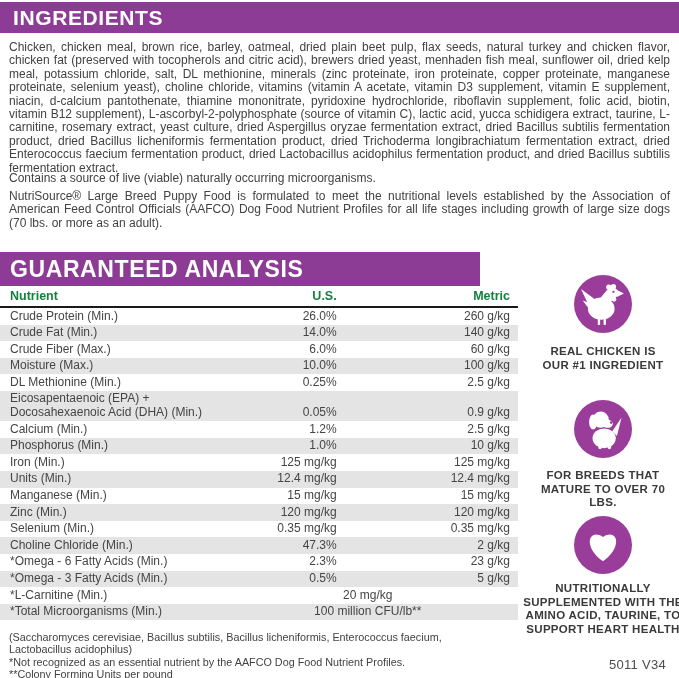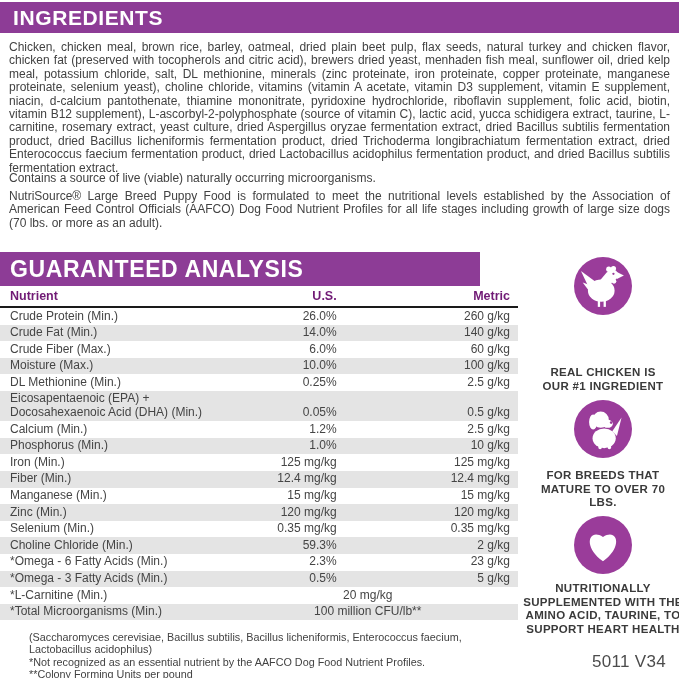--- a/index.html
+++ b/index.html
@@ -22,7 +22,7 @@
   
   .ga-table-wrap { position:absolute; top:288px; left:0; width:518px; }
   table.ga { border-collapse:collapse; width:518px; font-size:12px; color:#454545; }
-  table.ga thead th { font-size:12.5px; font-weight:bold; color:#701a75; padding:1px 0 3px; border-bottom:2.5px solid #1a1a1a; }
+  table.ga thead th { font-size:12.5px; font-weight:bold; color:#15803d; padding:1px 0 3px; border-bottom:2.5px solid #1a1a1a; }
   table.ga tbody td { padding:1.5px 0; vertical-align:bottom; line-height:13.6px; }
   .c-nutrient { text-align:left; padding-left:10px !important; width:42%; }
   .c-us { text-align:right; width:23%; }

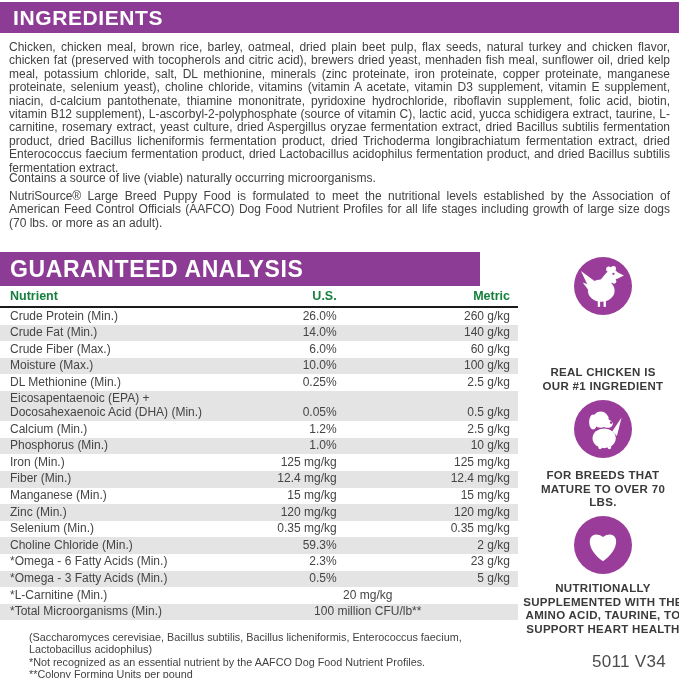--- a/index.html
+++ b/index.html
@@ -34,7 +34,7 @@
   .footnote { margin-bottom:1px;margin-left:20px; }
   
   .badge { position:absolute; left:527px; width:152px; display:flex; flex-direction:column; align-items:center; }
-  .badge-1 { top:257px;gap:39px; } .badge-2 { top:400px; } .badge-3 { top:516px; }
+  .badge-1 { top:275px; } .badge-2 { top:400px; } .badge-3 { top:516px; }
   .badge-circle { width:58px; height:58px; }
   .badge-caption { font-size:11.5px; font-weight:bold; letter-spacing:.3px; line-height:13.5px;
                    color:#3a3a3a; text-align:center; }

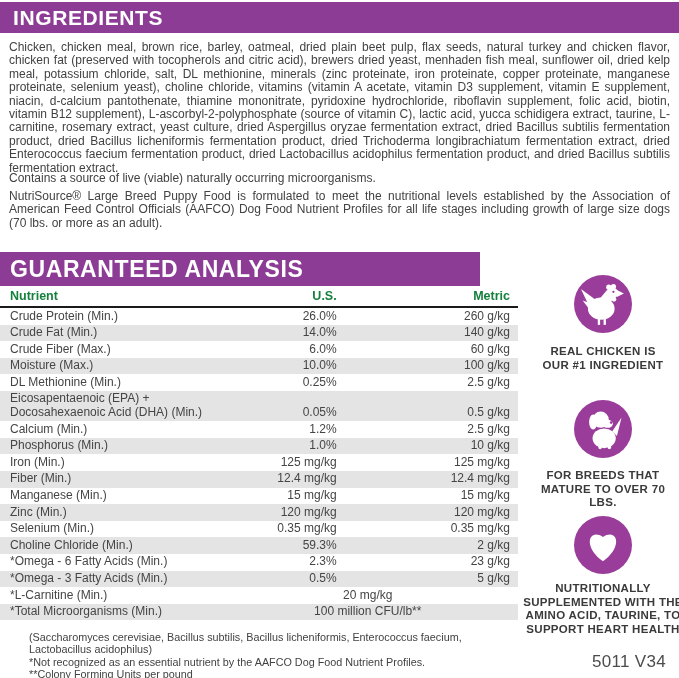--- a/index.html
+++ b/index.html
@@ -98,7 +98,7 @@
         <tr>
           <td class="c-nutrient">Eicosapentaenoic (EPA) + Docosahexaenoic Acid (DHA) (Min.)</td>
           <td class="c-us">0.05%</td>
-          <td class="c-metric">0.5 g/kg</td>
+          <td class="c-metric">0.9 g/kg</td>
         </tr>
         <tr>
           <td class="c-nutrient">Calcium (Min.)</td>

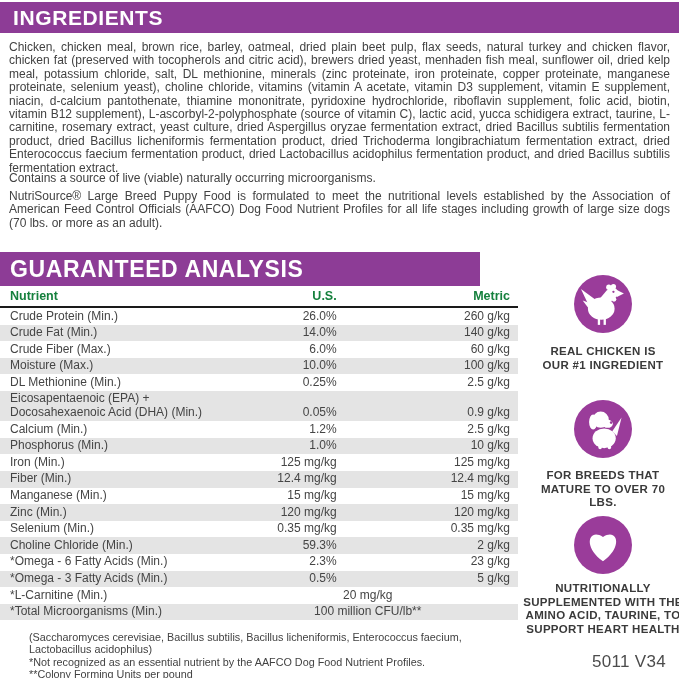--- a/index.html
+++ b/index.html
@@ -116,7 +116,7 @@
           <td class="c-metric">125 mg/kg</td>
         </tr>
         <tr>
-          <td class="c-nutrient">Fiber (Min.)</td>
+          <td class="c-nutrient">Units (Min.)</td>
           <td class="c-us">12.4 mg/kg</td>
           <td class="c-metric">12.4 mg/kg</td>
         </tr>

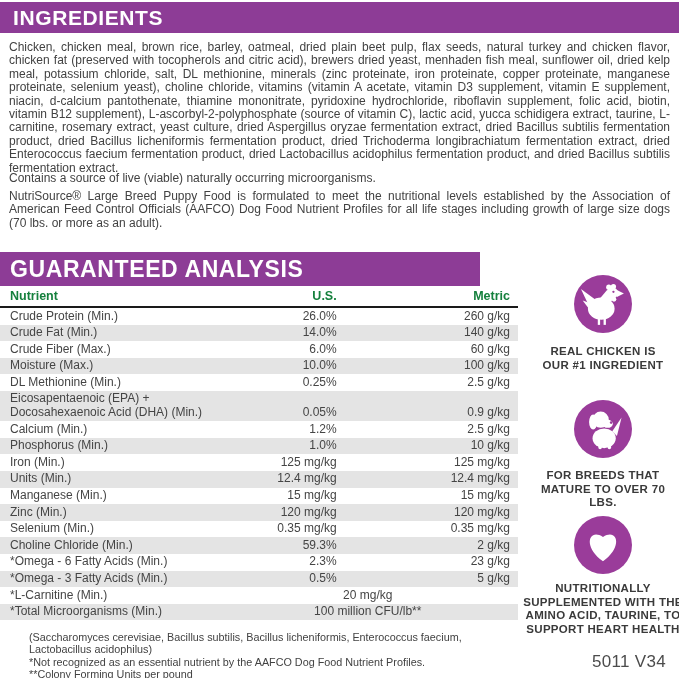--- a/index.html
+++ b/index.html
@@ -137,7 +137,7 @@
         </tr>
         <tr>
           <td class="c-nutrient">Choline Chloride (Min.)</td>
-          <td class="c-us">59.3%</td>
+          <td class="c-us">47.3%</td>
           <td class="c-metric">2 g/kg</td>
         </tr>
         <tr>

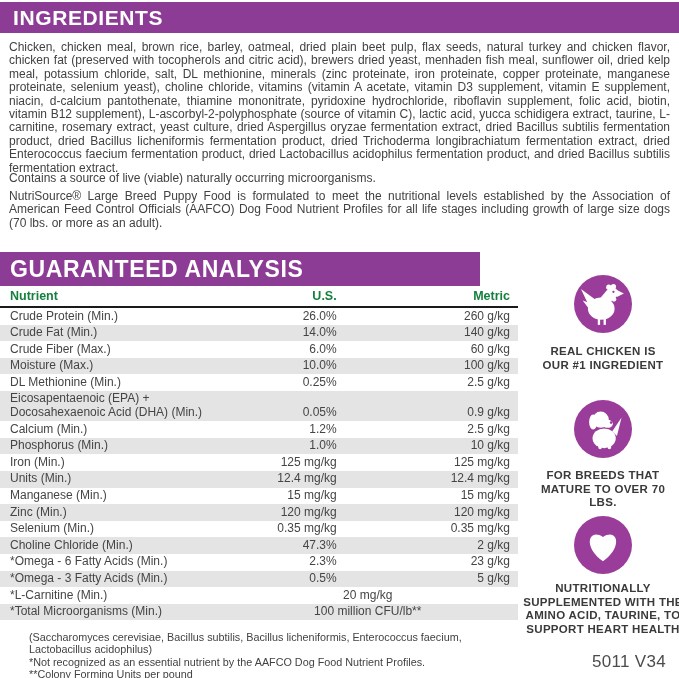--- a/index.html
+++ b/index.html
@@ -31,7 +31,7 @@
   table.ga tbody tr:nth-child(even) { background:#e4e4e4; }
   
   .footnotes { position:absolute; top:632px; left:9px; width:472px; font-size:10.8px; line-height:11.8px; color:#424242; }
-  .footnote { margin-bottom:1px;margin-left:20px; }
+  .footnote { margin-bottom:1px; }
   
   .badge { position:absolute; left:527px; width:152px; display:flex; flex-direction:column; align-items:center; }
   .badge-1 { top:275px; } .badge-2 { top:400px; } .badge-3 { top:516px; }

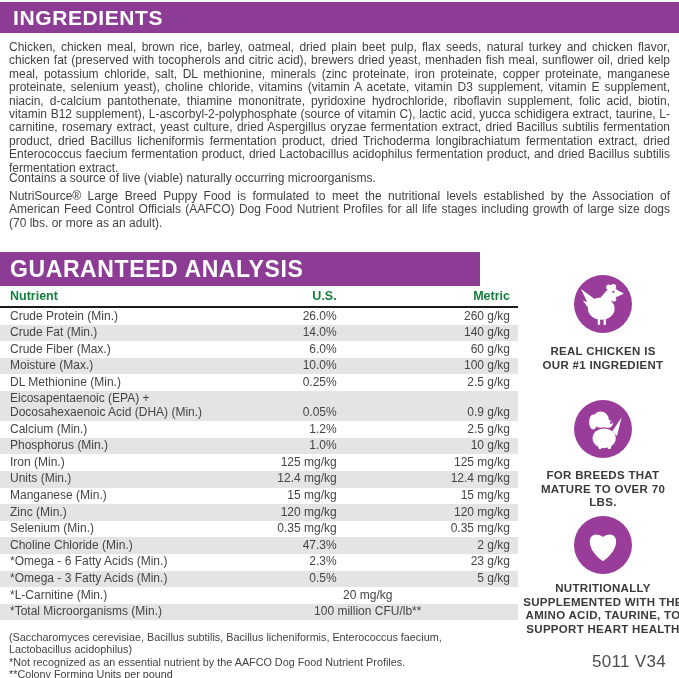--- a/index.html
+++ b/index.html
@@ -41,7 +41,7 @@
   .badge-1 .badge-caption { margin-top:12px; width:122px; }
   .badge-2 .badge-caption { margin-top:11px; width:136px; }
   .badge-3 .badge-caption { margin-top:8px;  width:160px; }
-  .sku-code { position:absolute; right:13px; bottom:6px; font-size:17px; color:#4c4c4c; letter-spacing:.3px; }
+  .sku-code { position:absolute; right:13px; bottom:6px; font-size:13px; color:#4c4c4c; letter-spacing:.3px; }
 </style>
 </head>
 <body>

